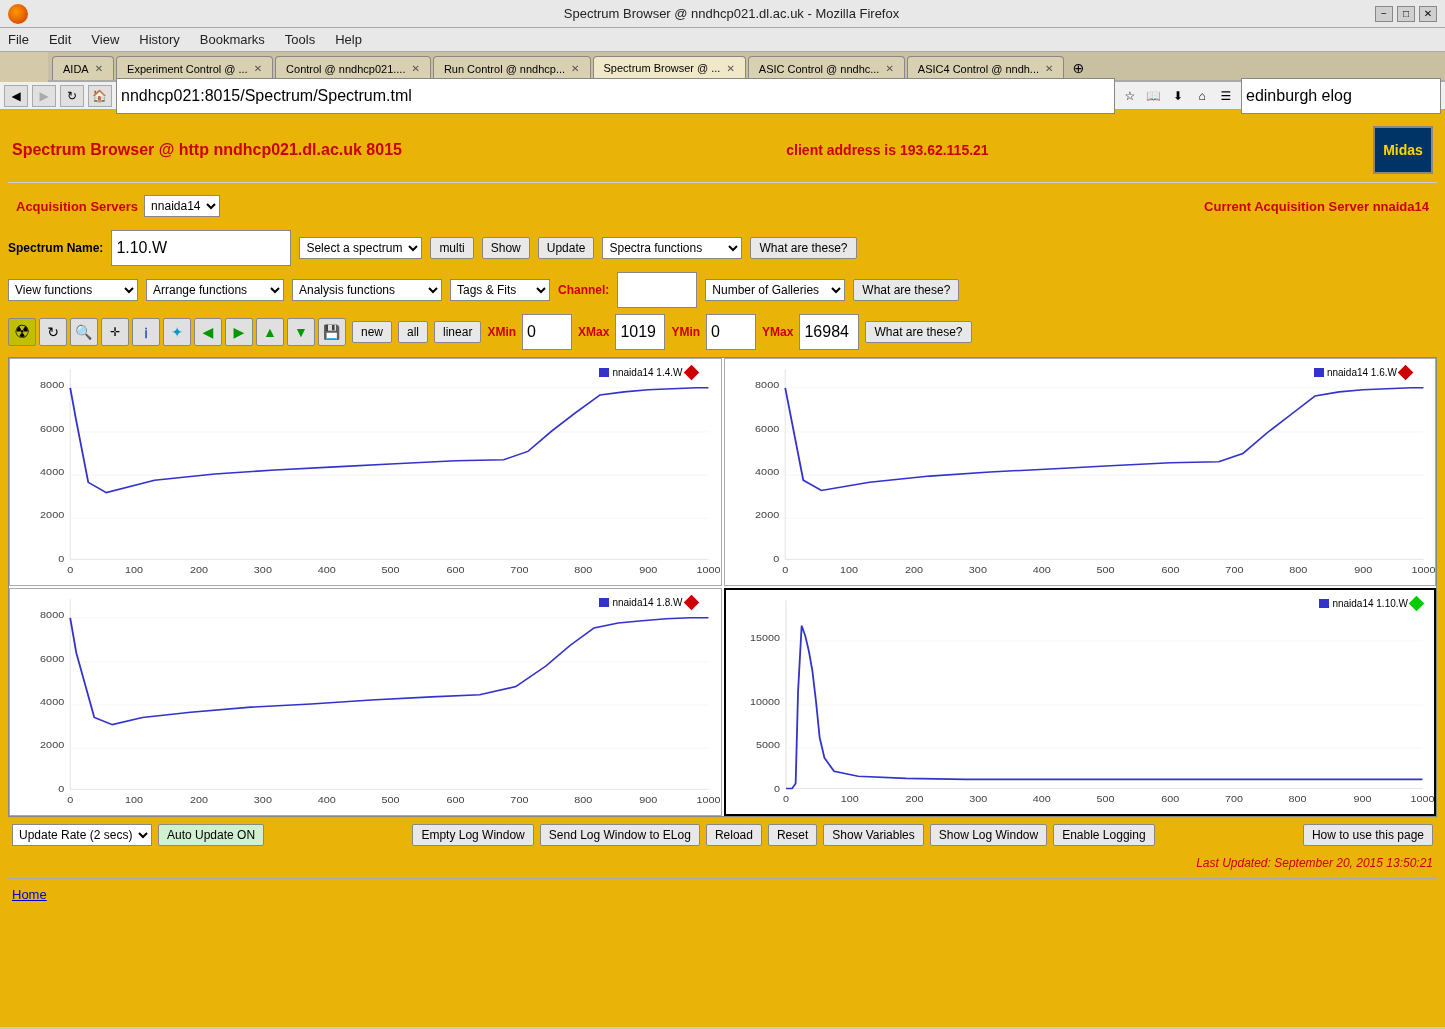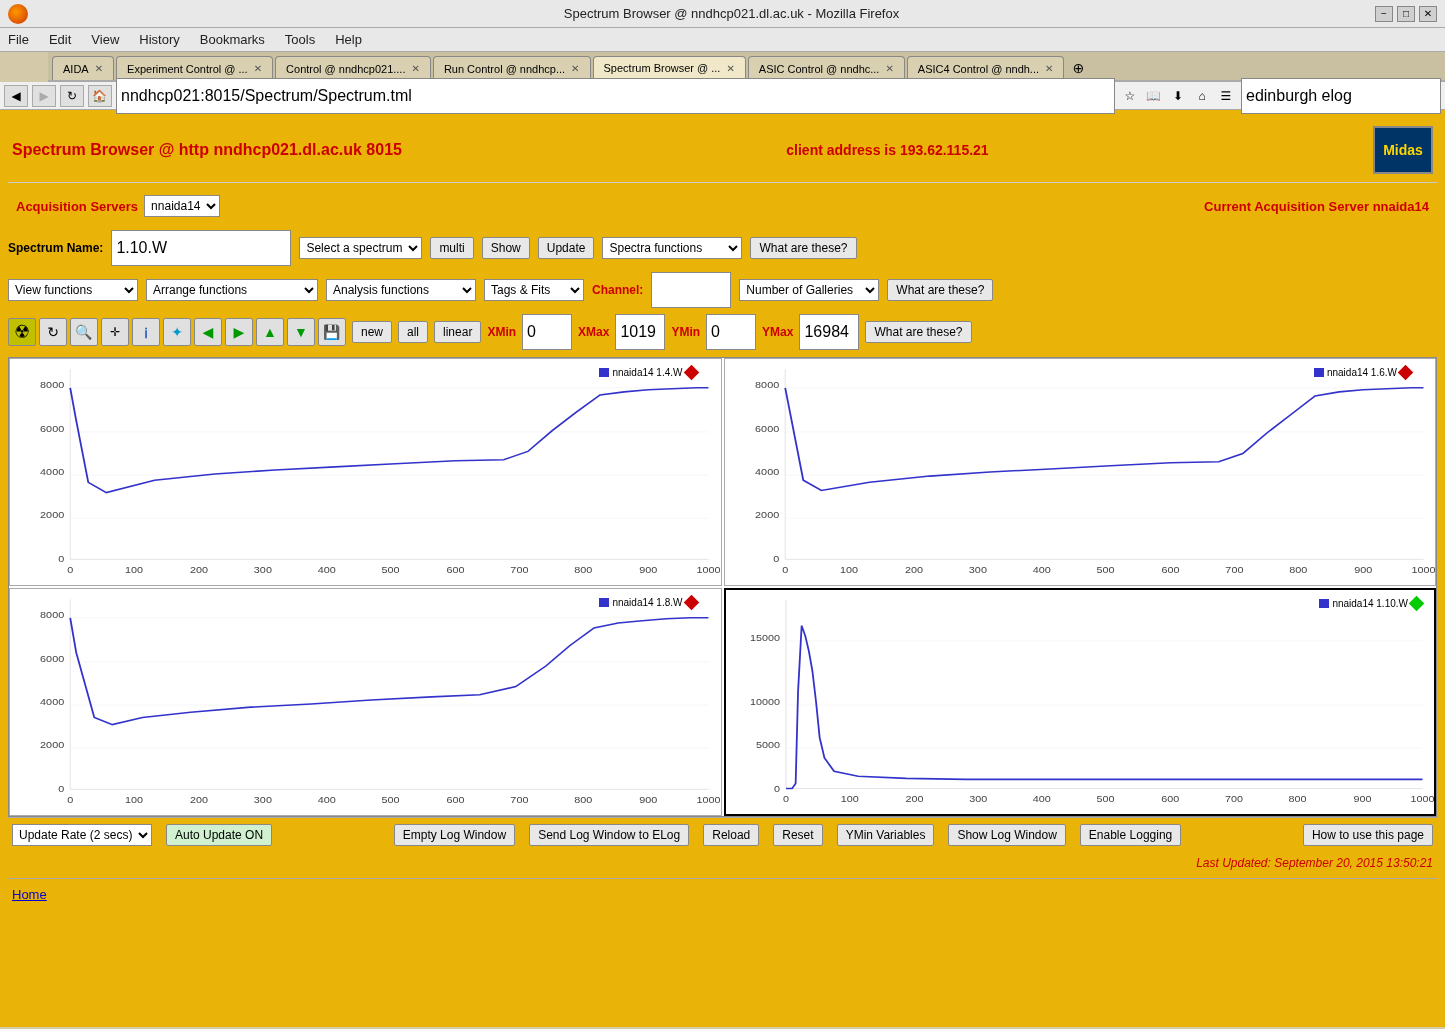--- a/index.html
+++ b/index.html
@@ -178,7 +178,7 @@
     <select style="width:130px;">
       <option>View functions</option>
     </select>
-    <select style="width:172px;">
+    <select style="width:138px;">
       <option>Arrange functions</option>
     </select>
     <select style="width:150px;">

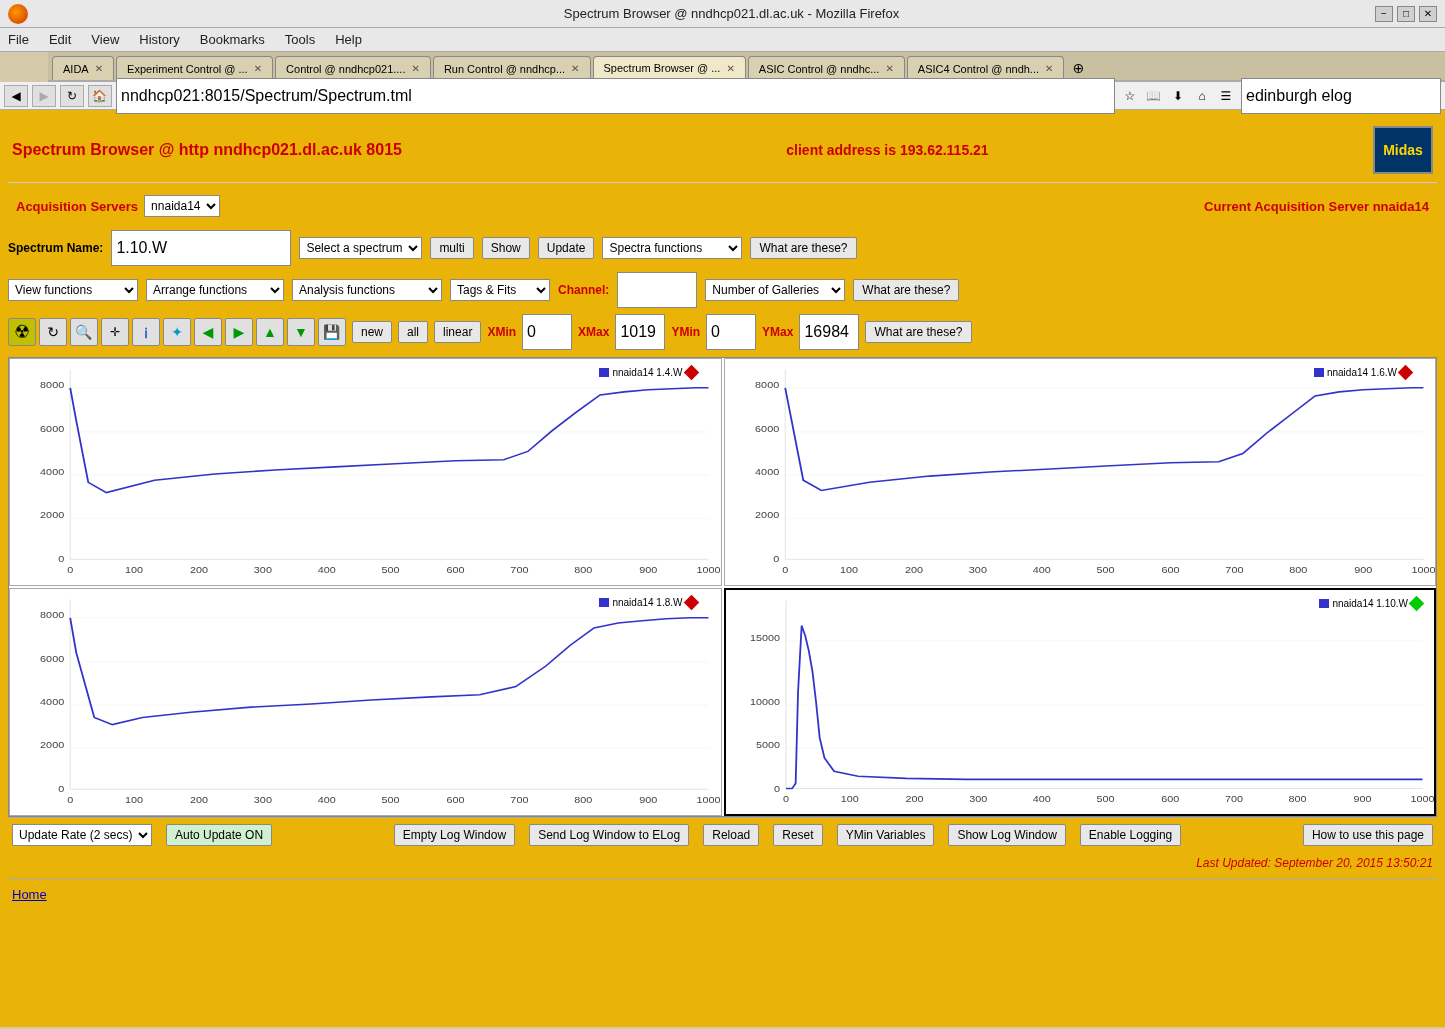--- a/index.html
+++ b/index.html
@@ -59,7 +59,7 @@
     .chart-label { position: absolute; top: 6px; right: 30px; font-size: 11px; display: flex; align-items: center; gap: 4px; }
 
     
-    .bottom-bar { display: flex; align-items: center; gap: 14px; padding: 6px 4px; border-top: 1px solid #aaa; flex-wrap: wrap; }
+    .bottom-bar { display: flex; align-items: center; gap: 6px; padding: 6px 4px; border-top: 1px solid #aaa; flex-wrap: wrap; }
     .bottom-bar2 { display: flex; align-items: center; justify-content: space-between; padding: 4px 4px; }
     .status-text { color: #cc0000; font-style: italic; font-size: 12px; }
     .home-link { color: #0000cc; text-decoration: underline; cursor: pointer; font-size: 13px; }

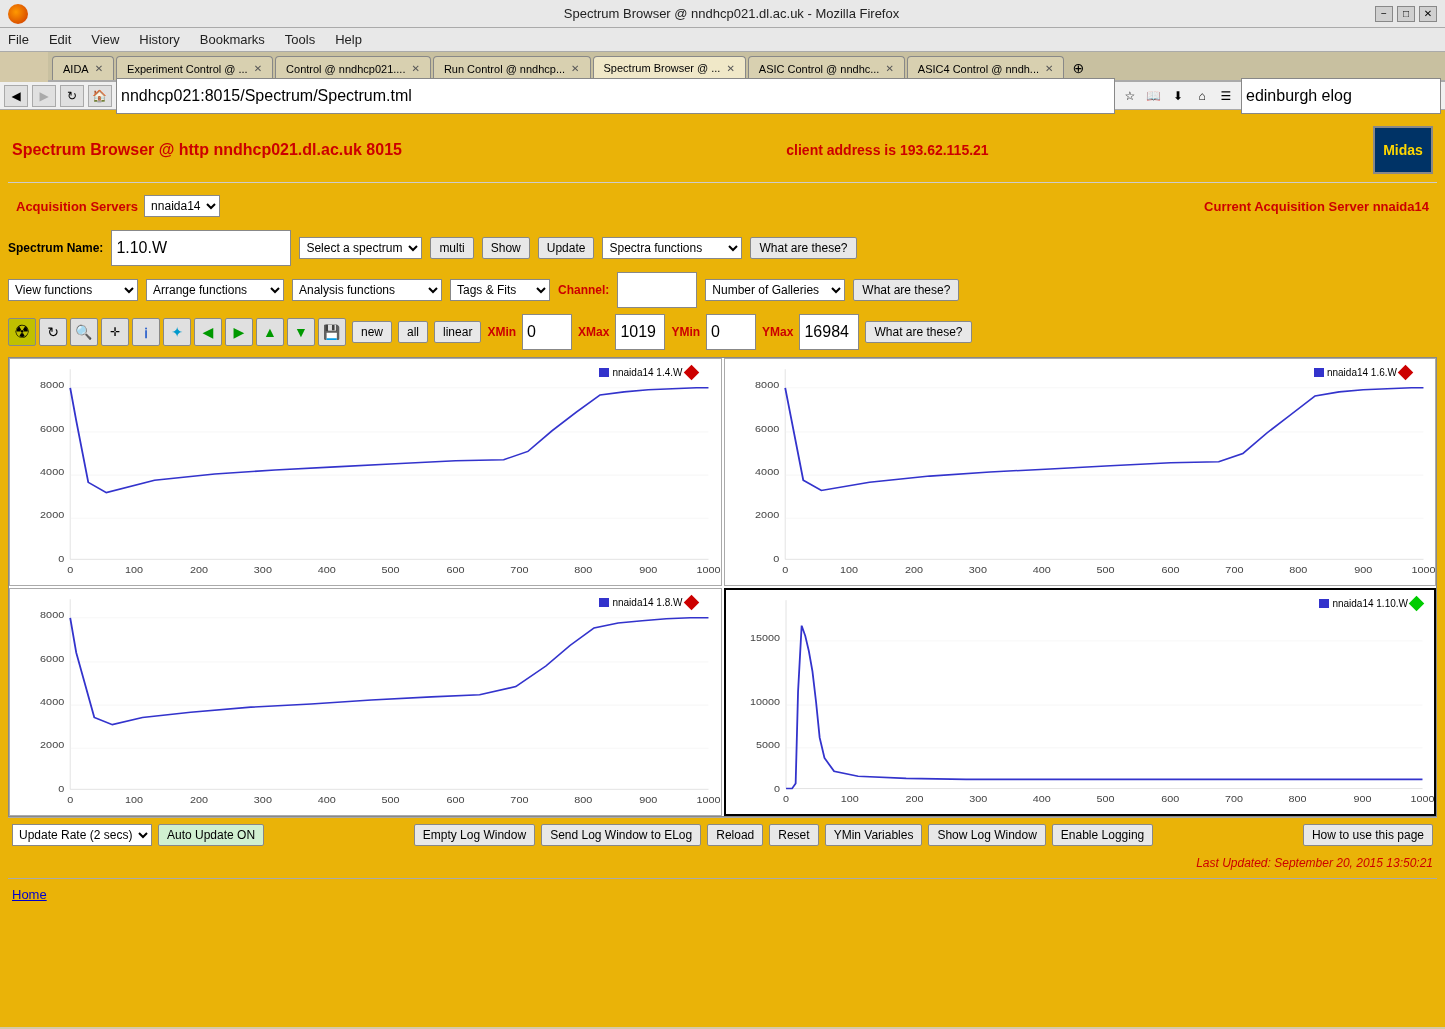--- a/index.html
+++ b/index.html
@@ -384,7 +384,7 @@
     <button class="btn">Send Log Window to ELog</button>
     <button class="btn">Reload</button>
     <button class="btn">Reset</button>
-    <button class="btn">YMin Variables</button>
+    <button class="btn">Show Variables</button>
     <button class="btn">Show Log Window</button>
     <button class="btn">Enable Logging</button>
     <div style="flex:1;"></div>

